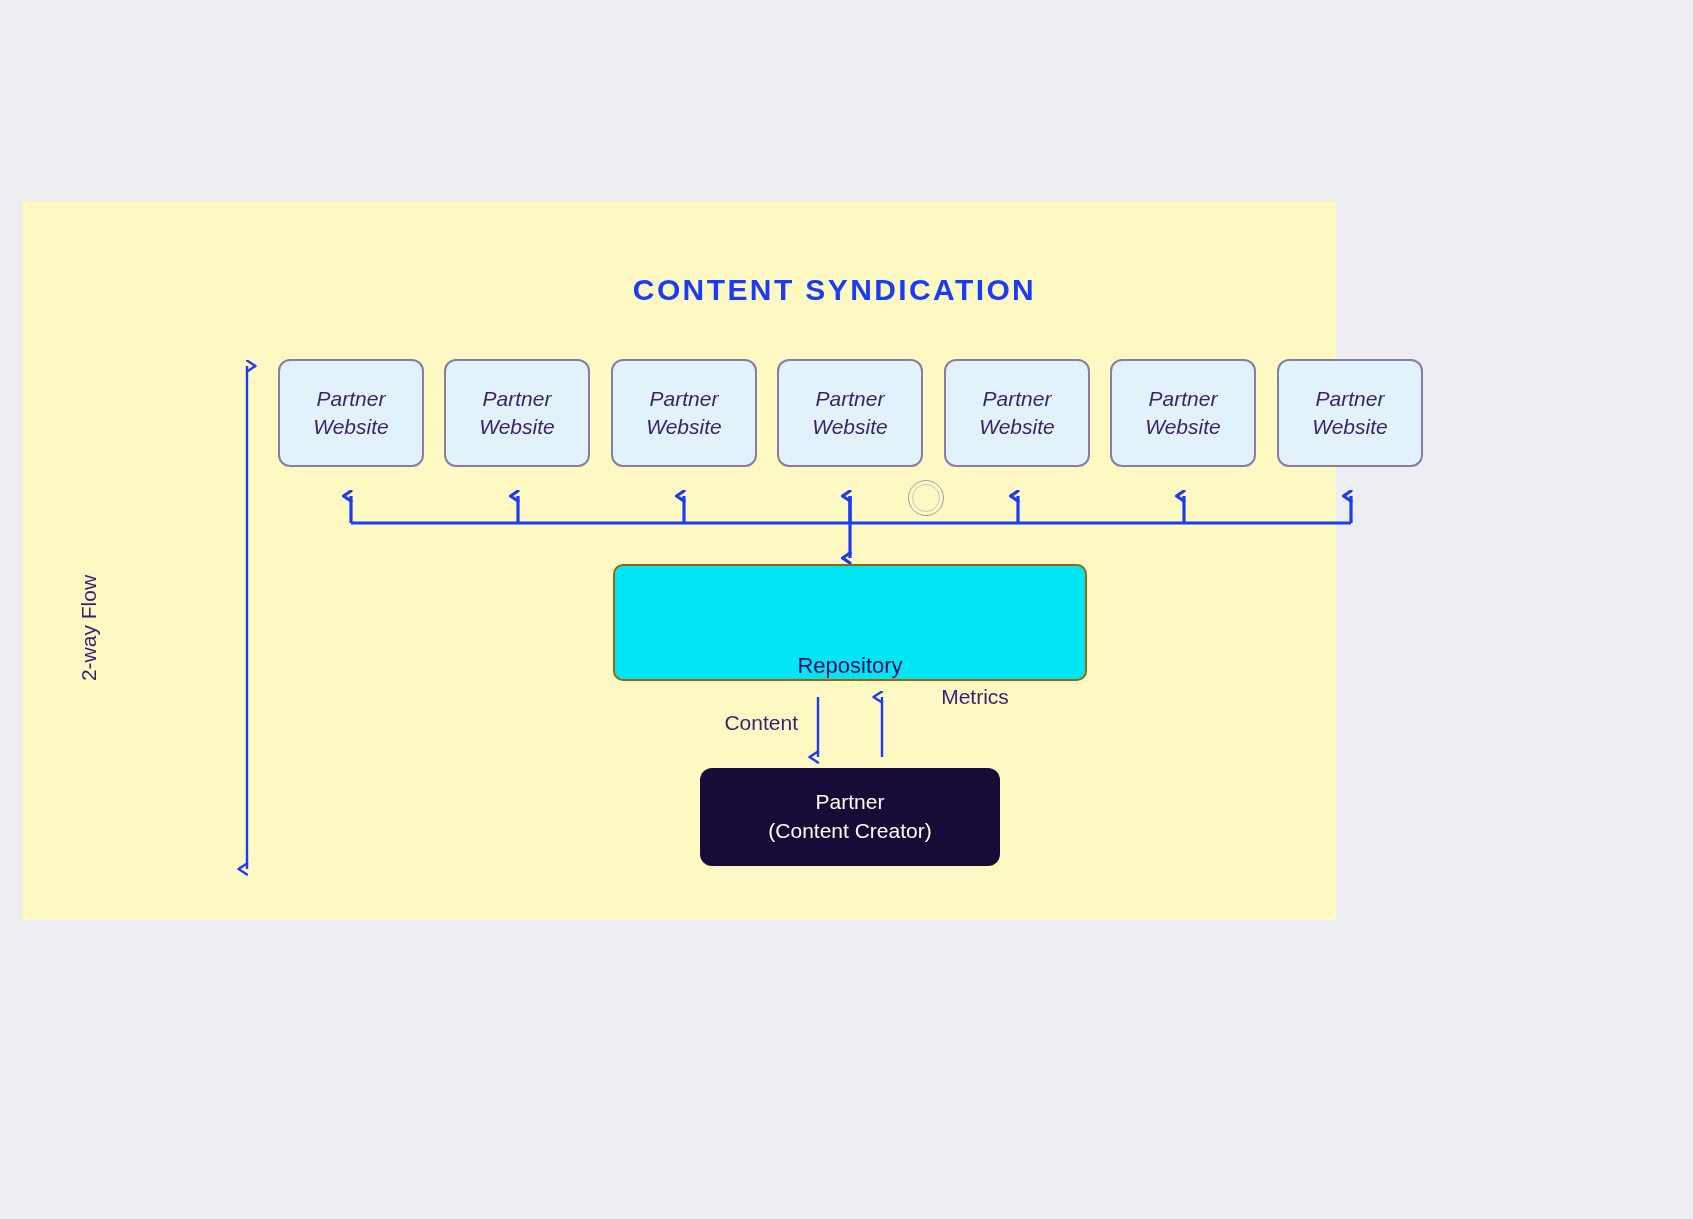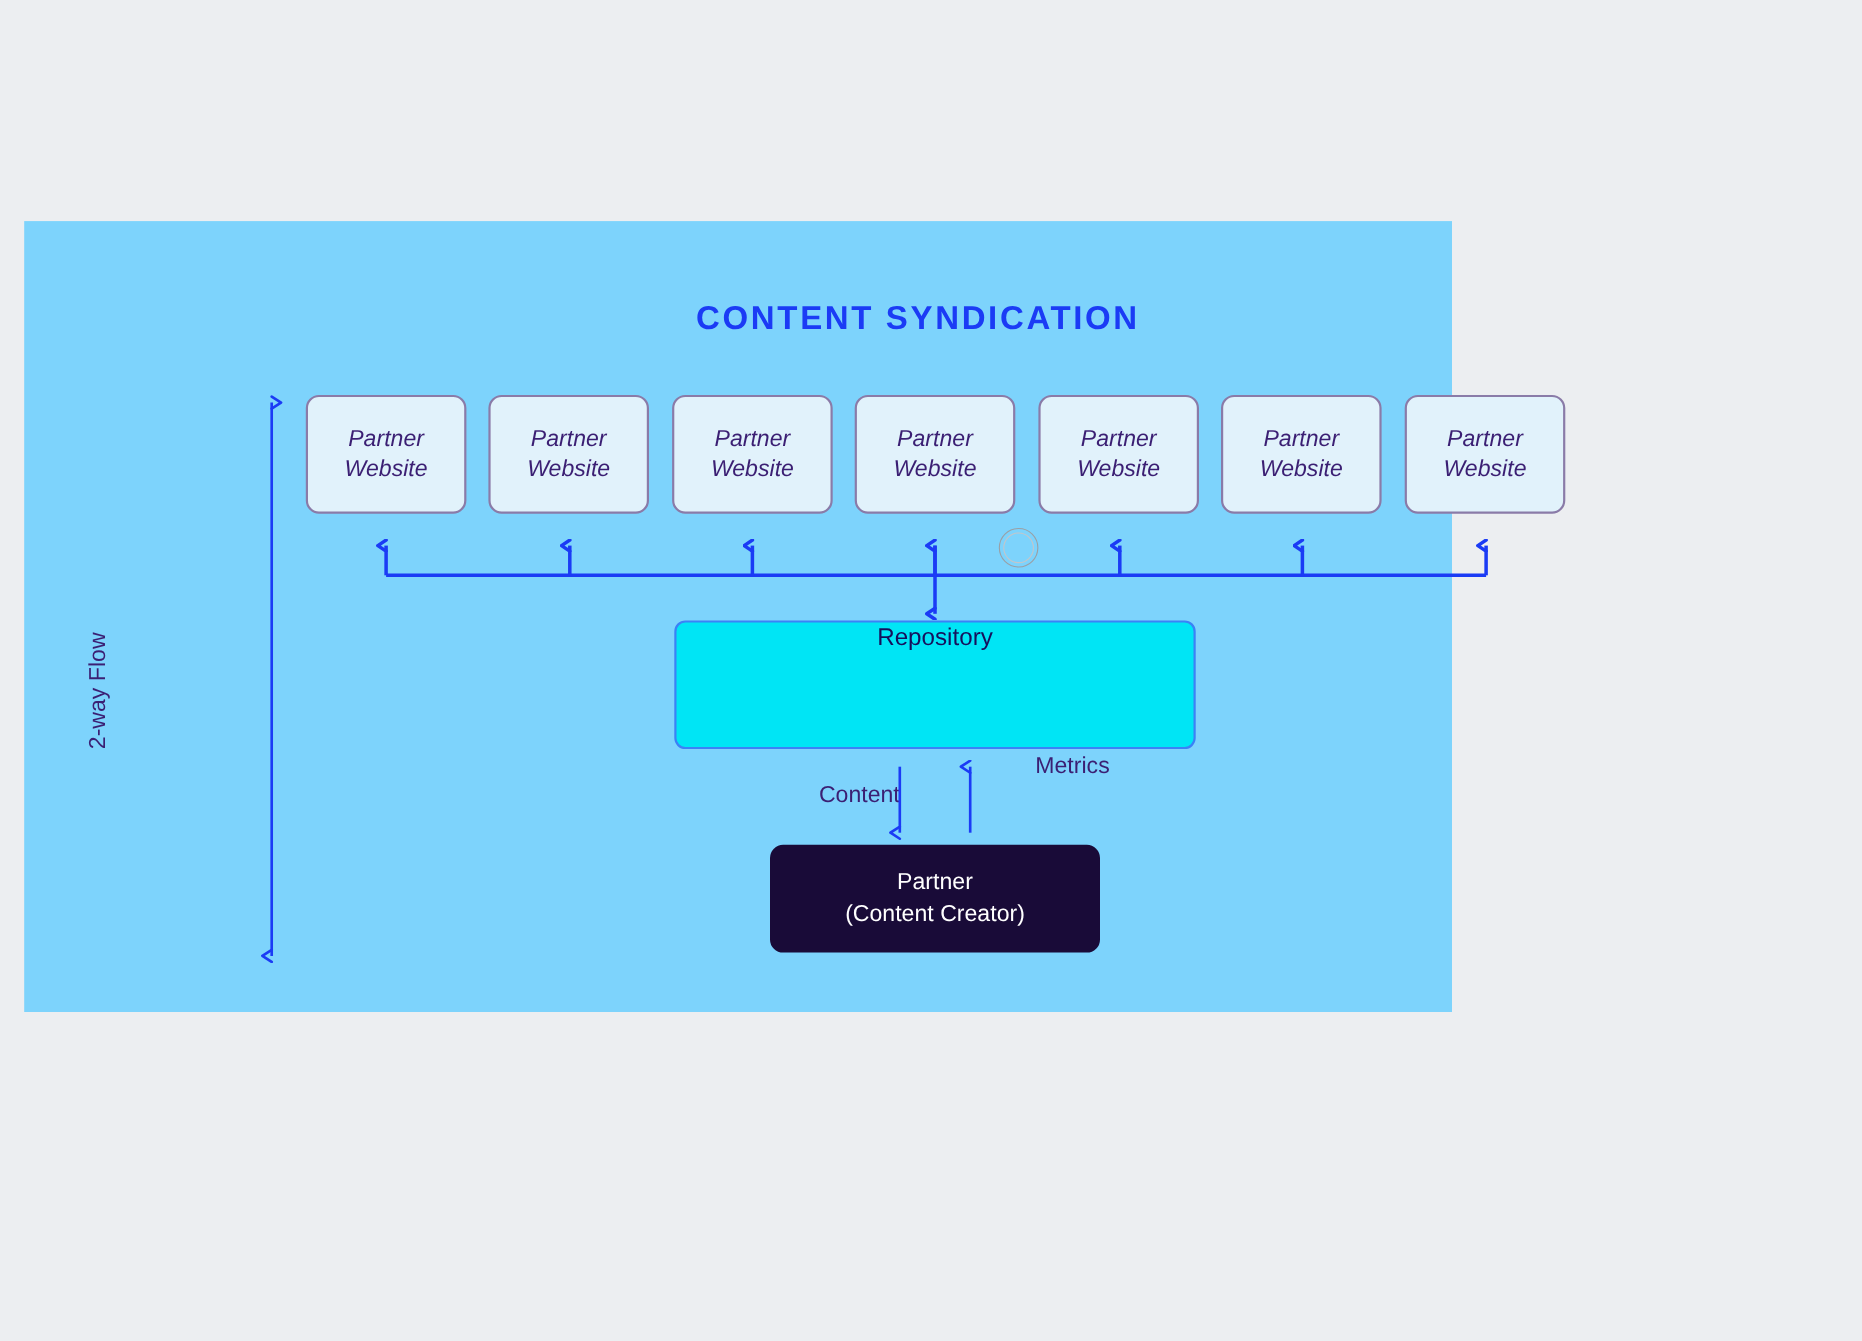--- a/index.html
+++ b/index.html
@@ -26,7 +26,8 @@
     top: 201px;
     width: 1298px;
     height: 719px;
-    background: #7dd3fc;
+    background: #fef9c3;
+    padding-left: 16px;
   }
 
   

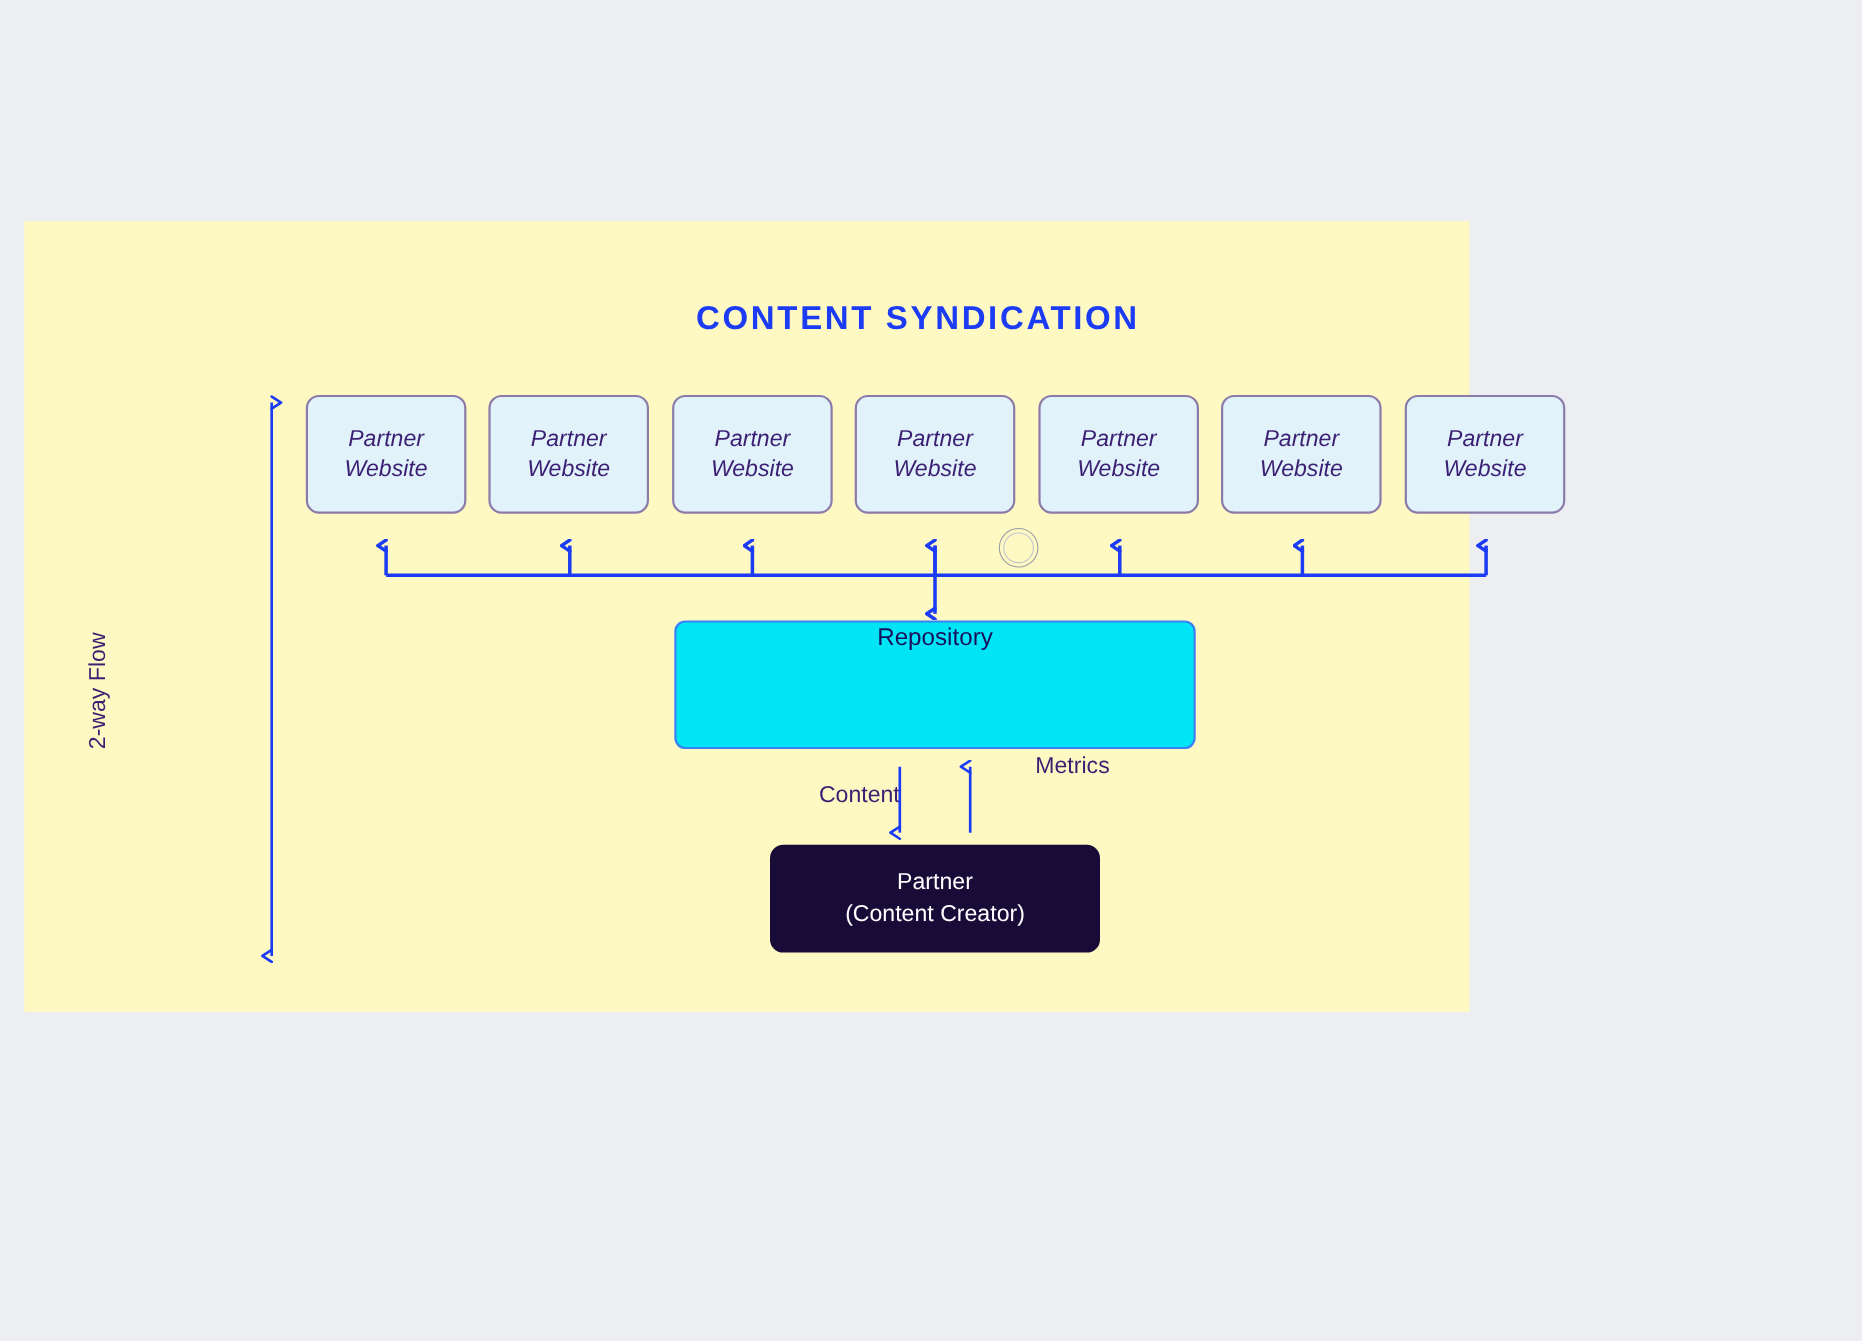--- a/index.html
+++ b/index.html
@@ -72,11 +72,11 @@
     width: 474px;
     height: 117px;
     background: #00e5f5;
-    border: 2px solid #3b82f6;
+    border: 2px solid #a16207;
     border-radius: 10px;
     box-sizing: border-box;
     display: flex;
-    align-items: flex-start;
+    align-items: flex-end;
     justify-content: center;
     color: #16105c;
     font-size: 22px;

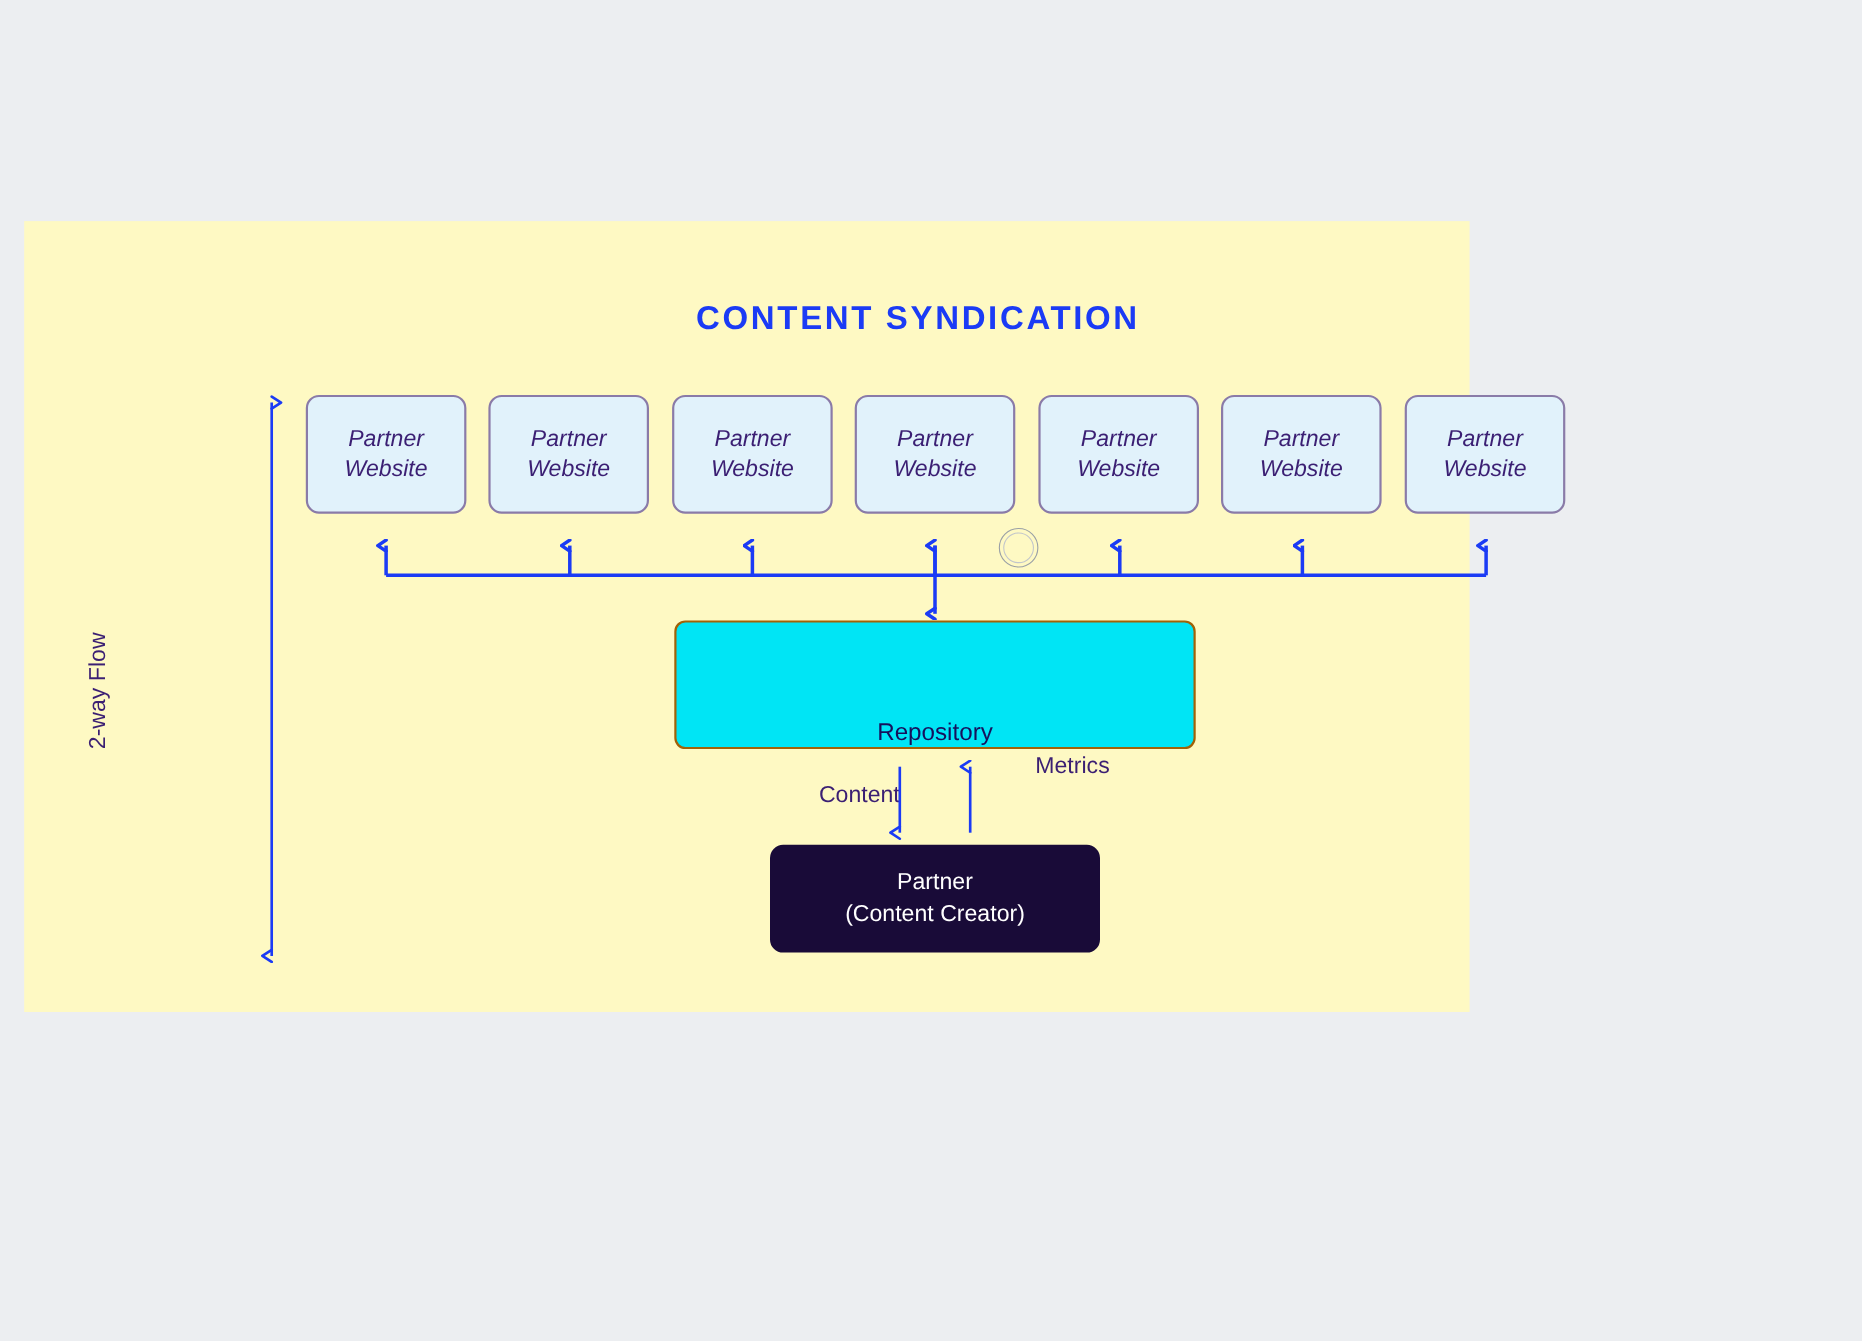--- a/index.html
+++ b/index.html
@@ -105,7 +105,7 @@
   
   #content-label {
     position: absolute;
-    left: 676px;
+    left: 656px;
     top: 510px;
     width: 120px;
     text-align: right;

